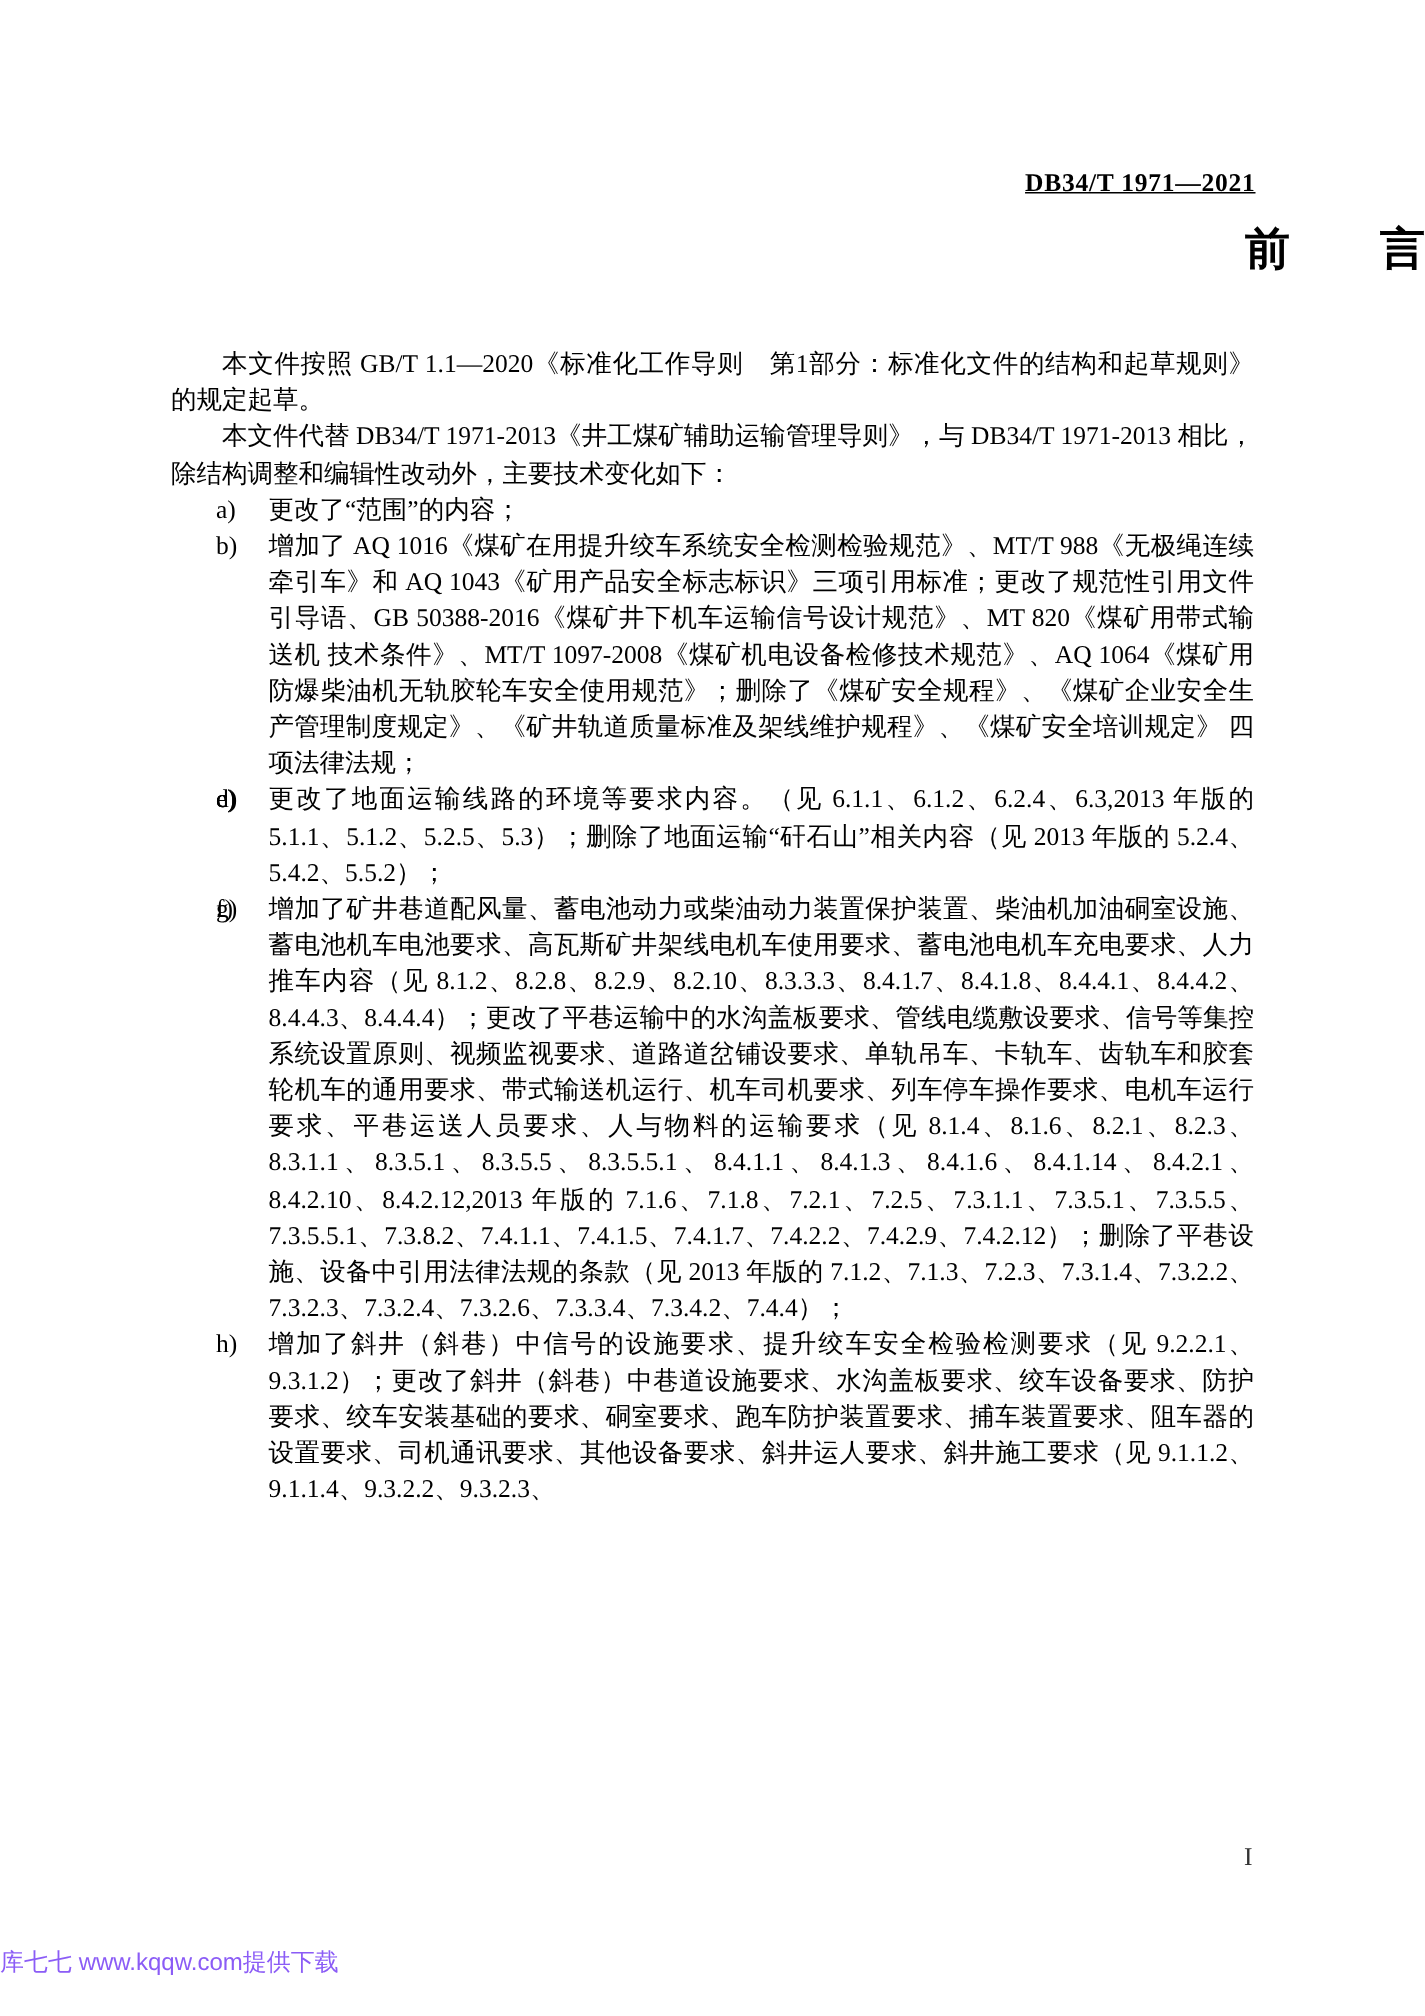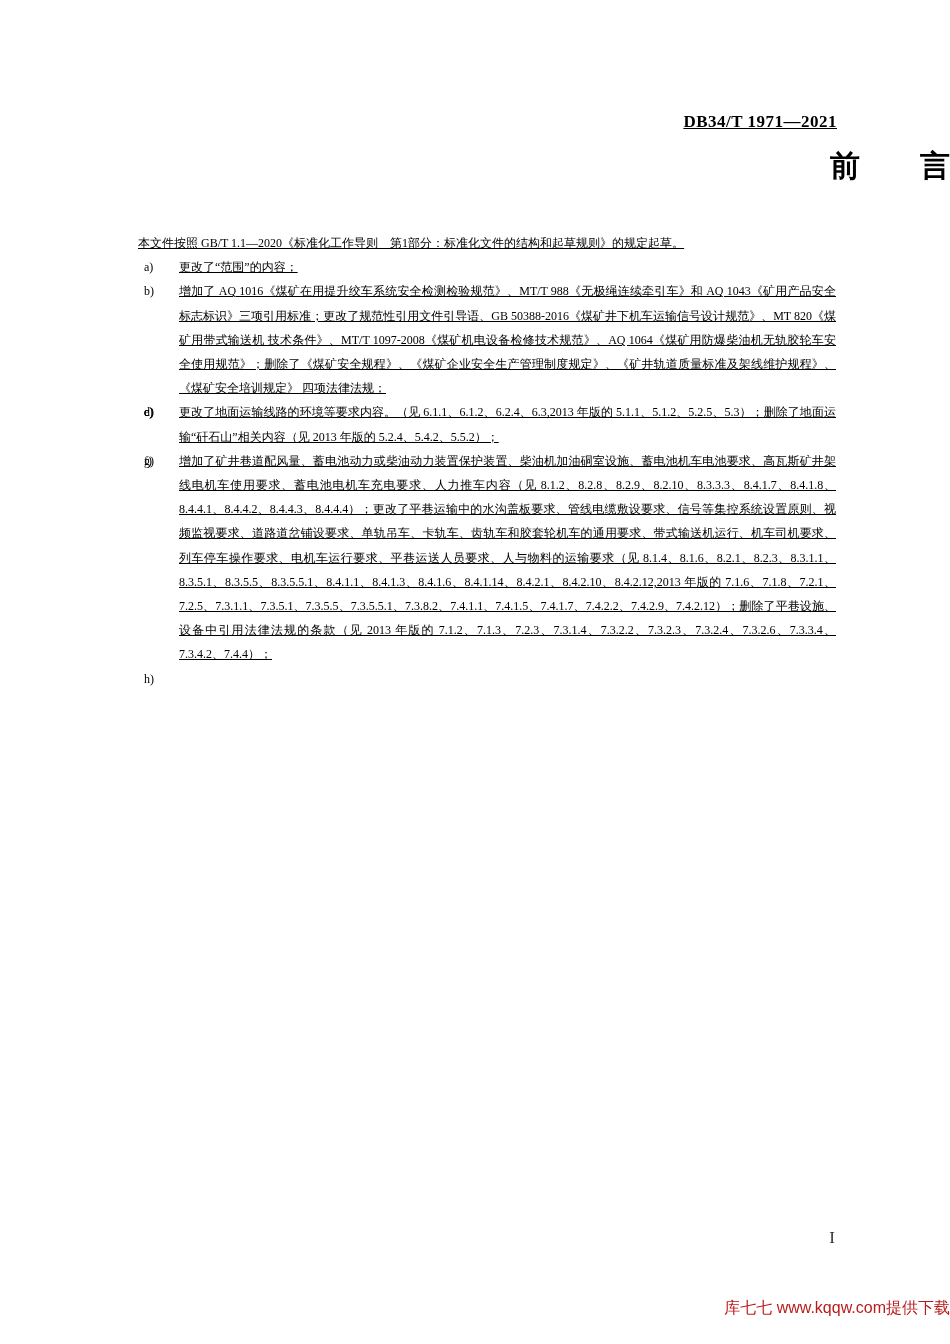--- a/index.html
+++ b/index.html
@@ -40,11 +40,10 @@
     top: 231px;
     left: 114px;
     width: 722px;
-    font-size: 12px;
+    font-size: 17px;
     line-height: 24.2px;
     text-align: justify;
     text-justify: inter-ideograph;
-    text-decoration: underline;
   }
   .para {
     margin: 0;

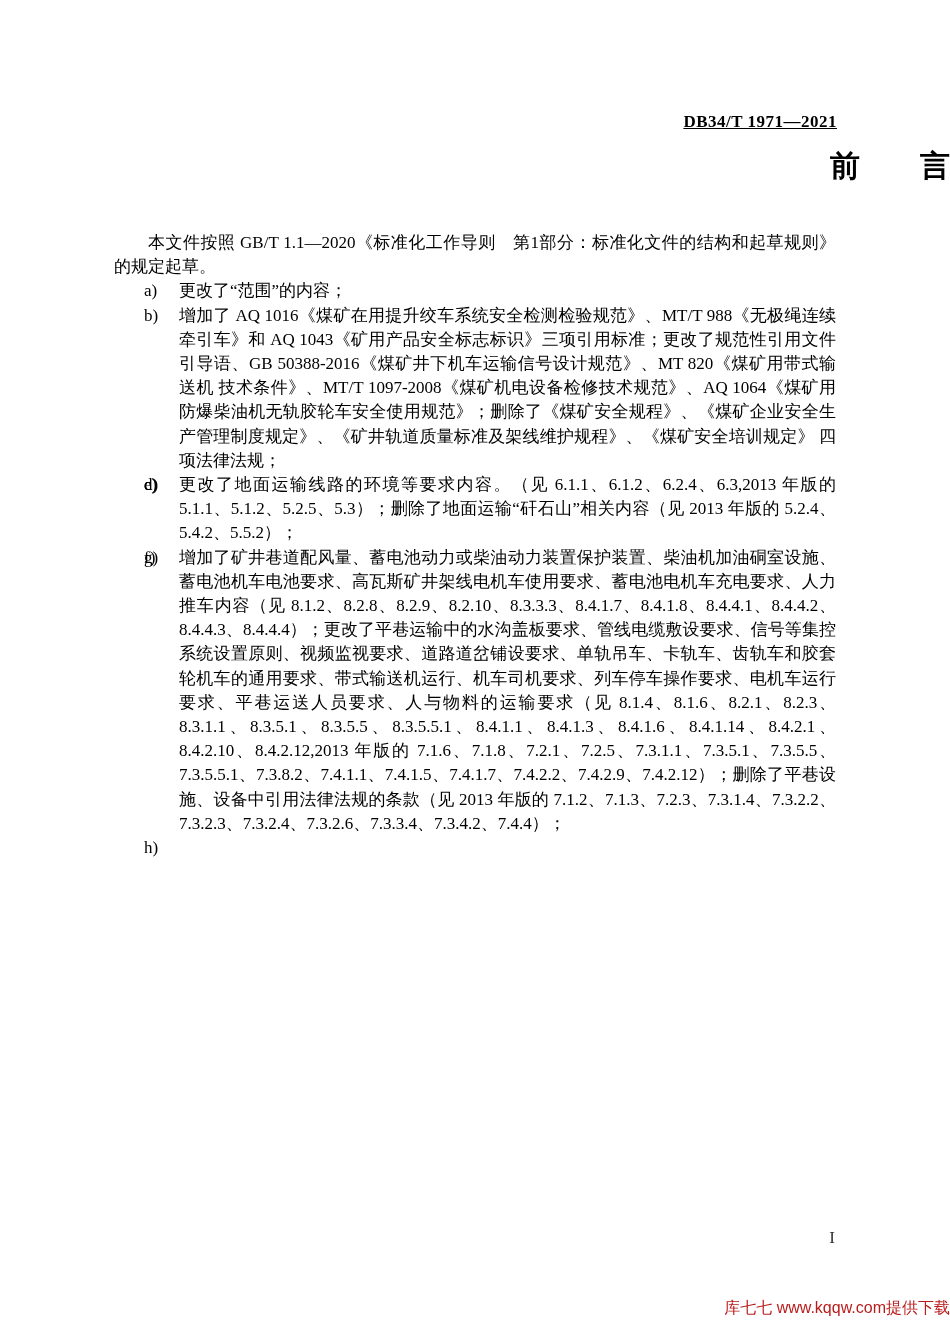--- a/index.html
+++ b/index.html
@@ -94,6 +94,7 @@
 
     <p class="para">本文件按照 GB/T 1.1—2020《标准化工作导则　第1部分：标准化文件的结构和起草规则》的规定起草。</p>
 
+    <p class="para">本文件代替 DB34/T 1971-2013《井工煤矿辅助运输管理导则》，与 DB34/T 1971-2013 相比，除结构调整和编辑性改动外，主要技术变化如下：</p>
 
     <div class="items">
 

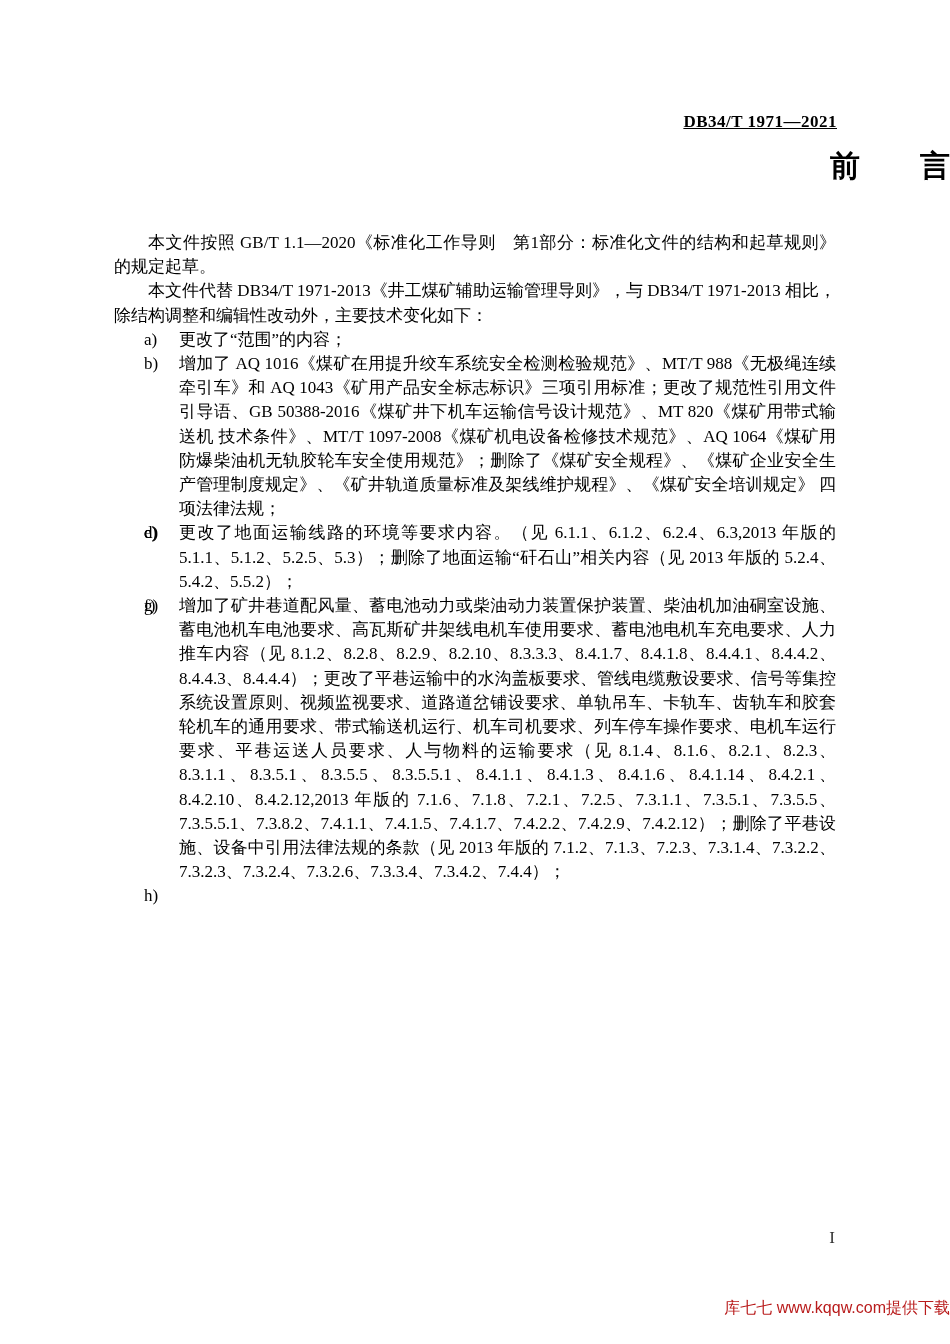--- a/index.html
+++ b/index.html
@@ -132,6 +132,7 @@
 
       <div class="item">
         <span class="item-label">h)</span>
+        <span class="item-text">增加了斜井（斜巷）中信号的设施要求、提升绞车安全检验检测要求（见 9.2.2.1、9.3.1.2）；更改了斜井（斜巷）中巷道设施要求、水沟盖板要求、绞车设备要求、防护要求、绞车安装基础的要求、硐室要求、跑车防护装置要求、捕车装置要求、阻车器的设置要求、司机通讯要求、其他设备要求、斜井运人要求、斜井施工要求（见 9.1.1.2、9.1.1.4、9.3.2.2、9.3.2.3、</span>
       </div>
 
     </div>

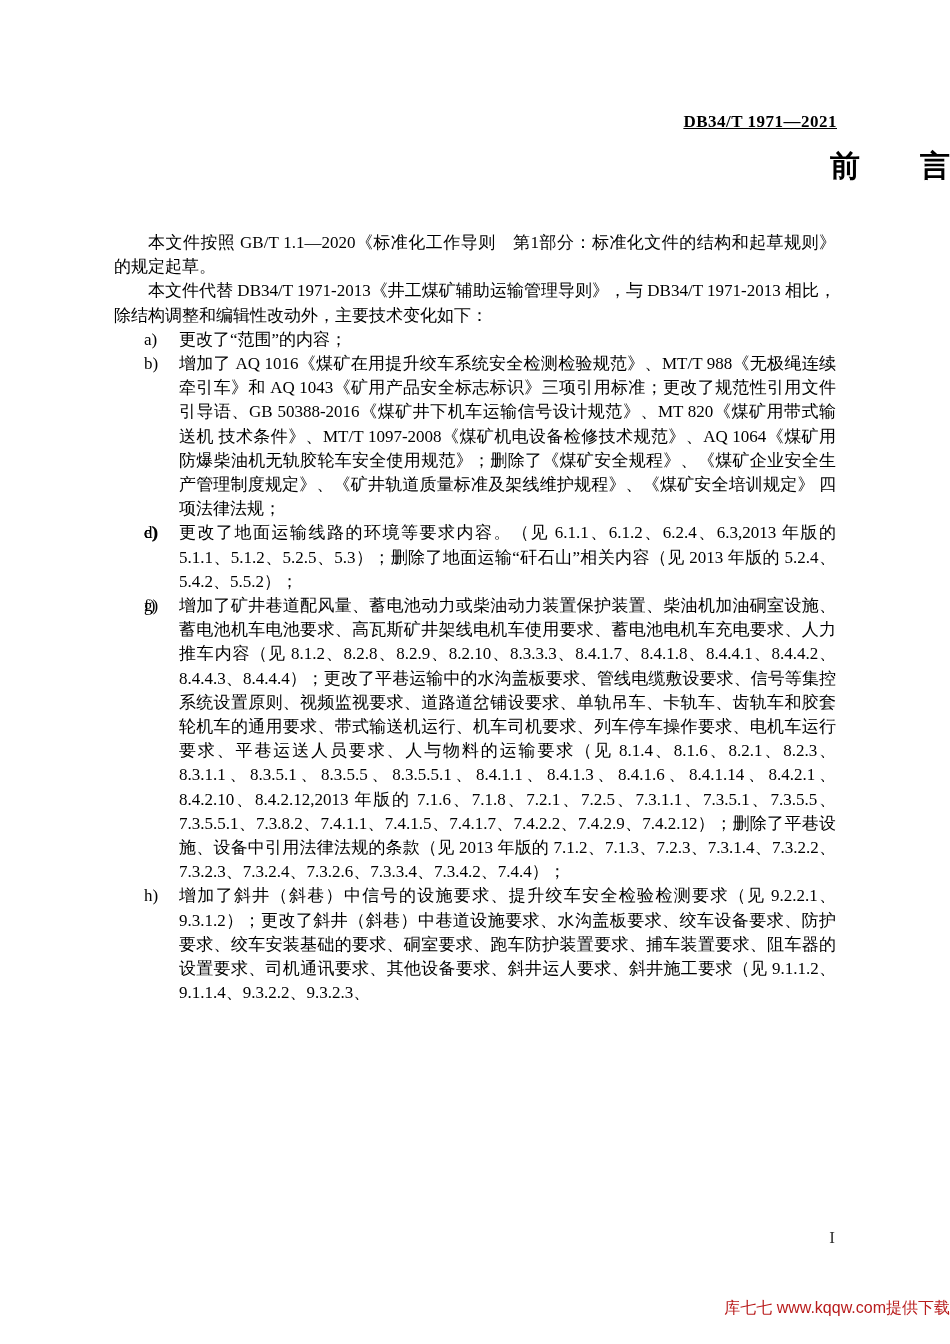--- a/index.html
+++ b/index.html
@@ -75,9 +75,9 @@
     top: 1298px;
     left: 0;
     width: 100%;
-    text-align: right;
+    text-align: left;
     font-size: 16px;
-    color: #b91c1c;
+    color: #8b5cf6;
     font-family: "Liberation Sans", "DejaVu Sans", sans-serif;
   }
 </style>

